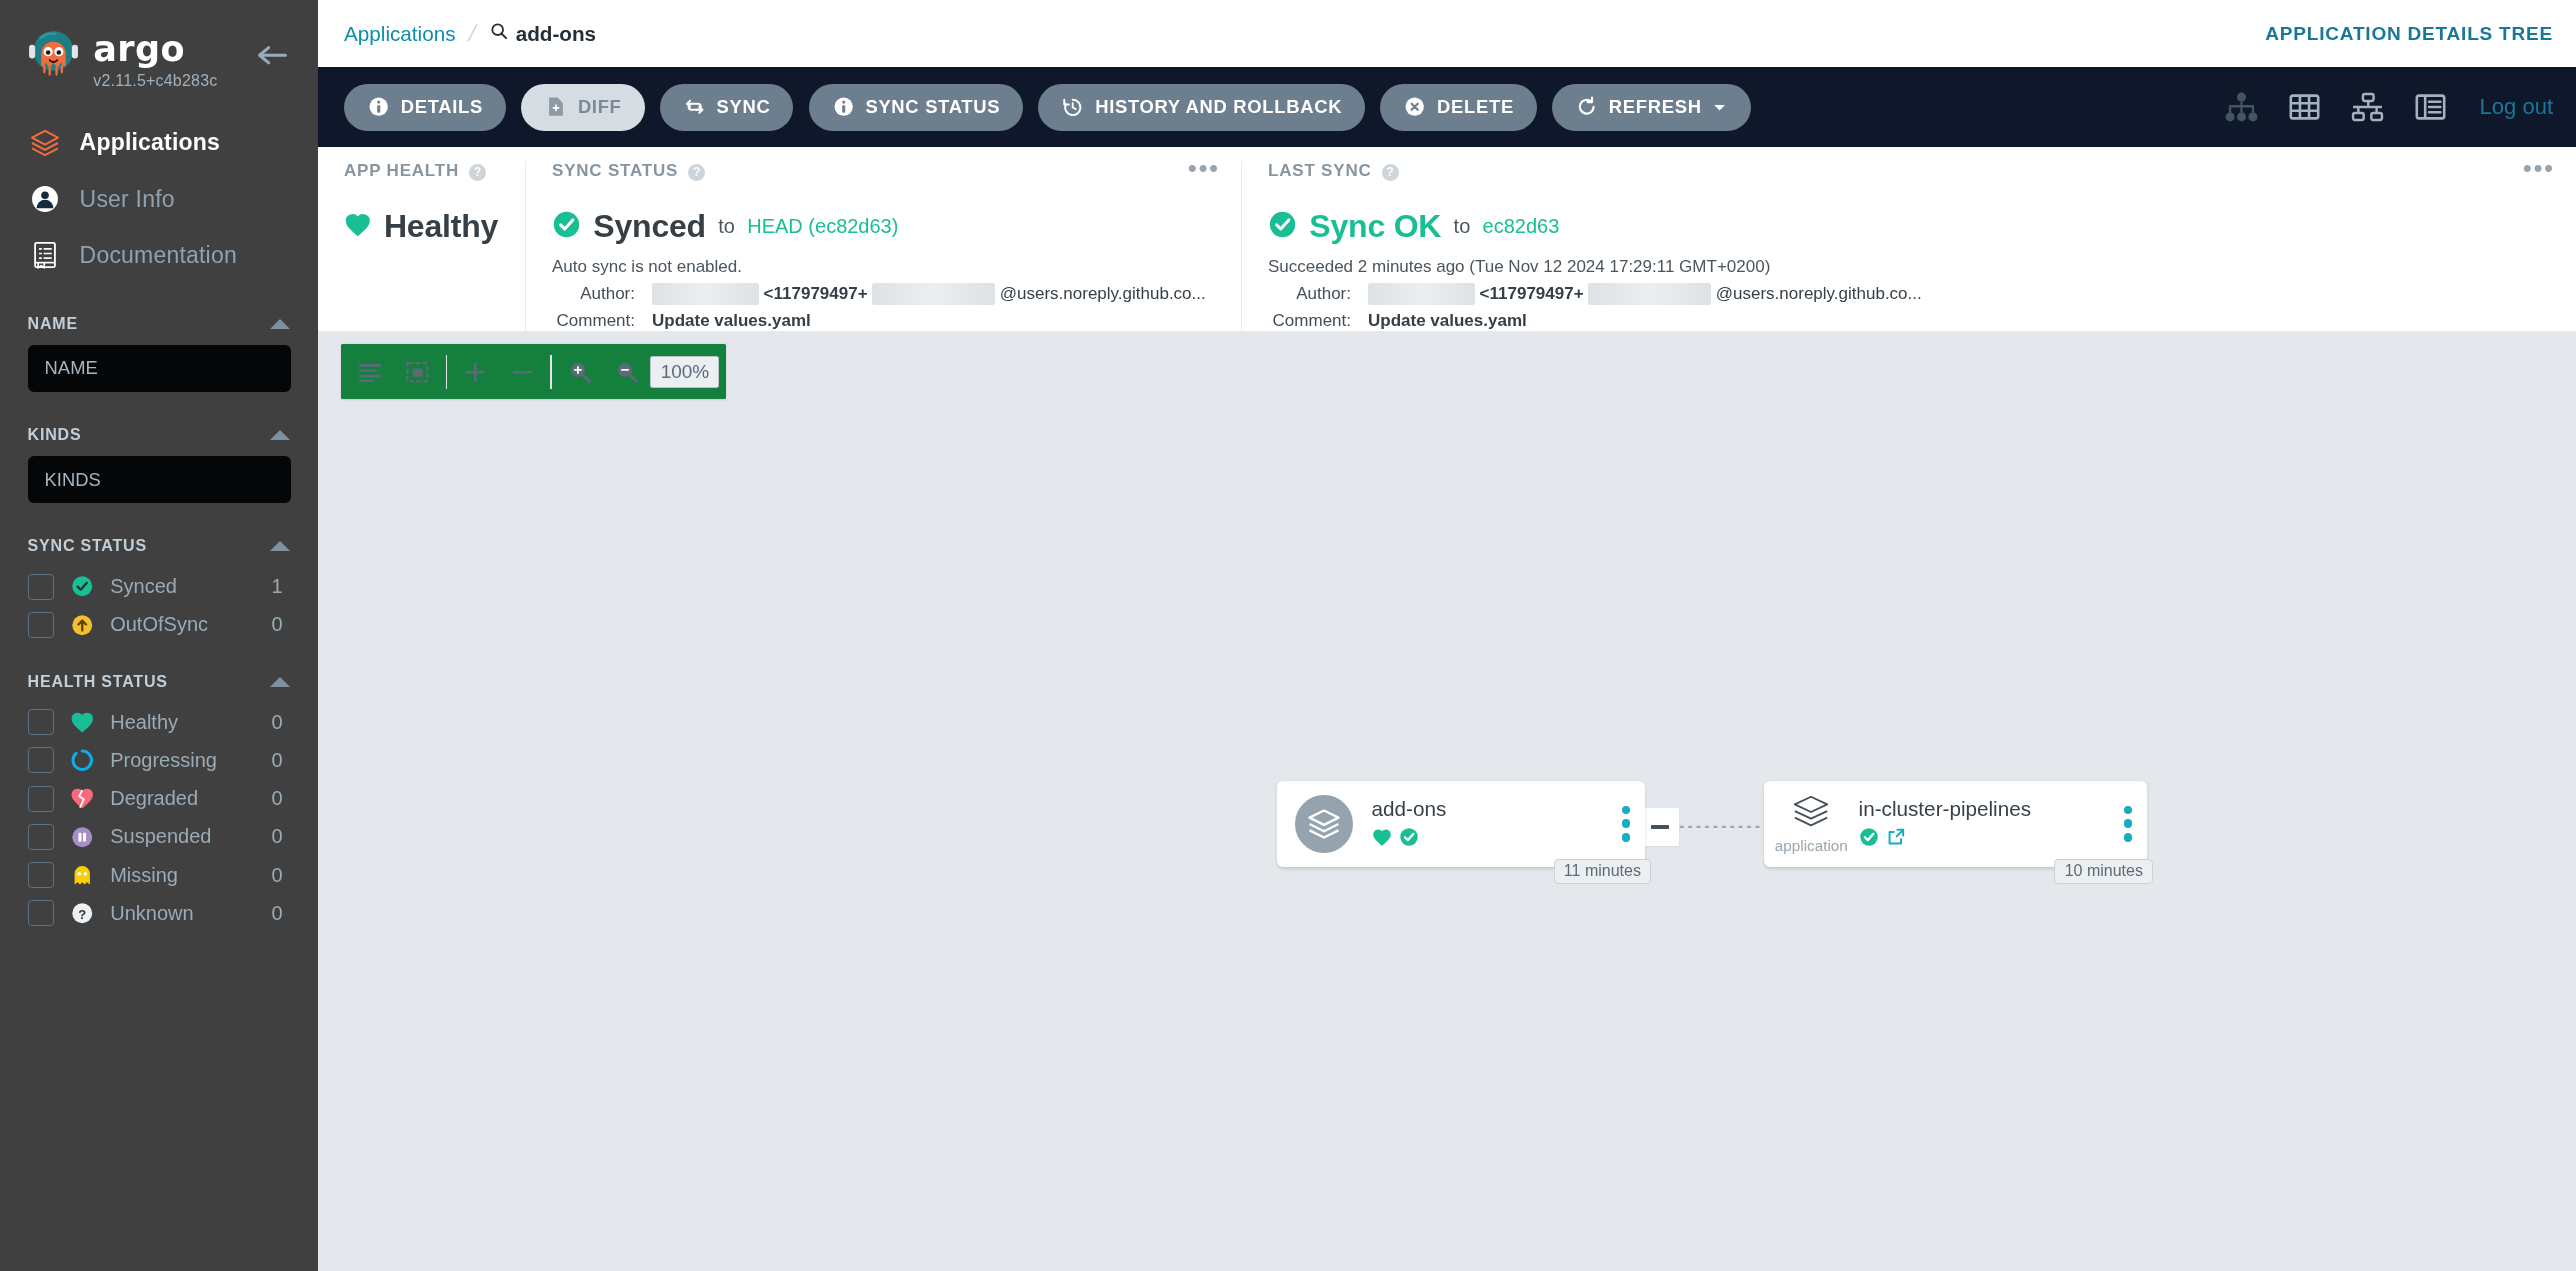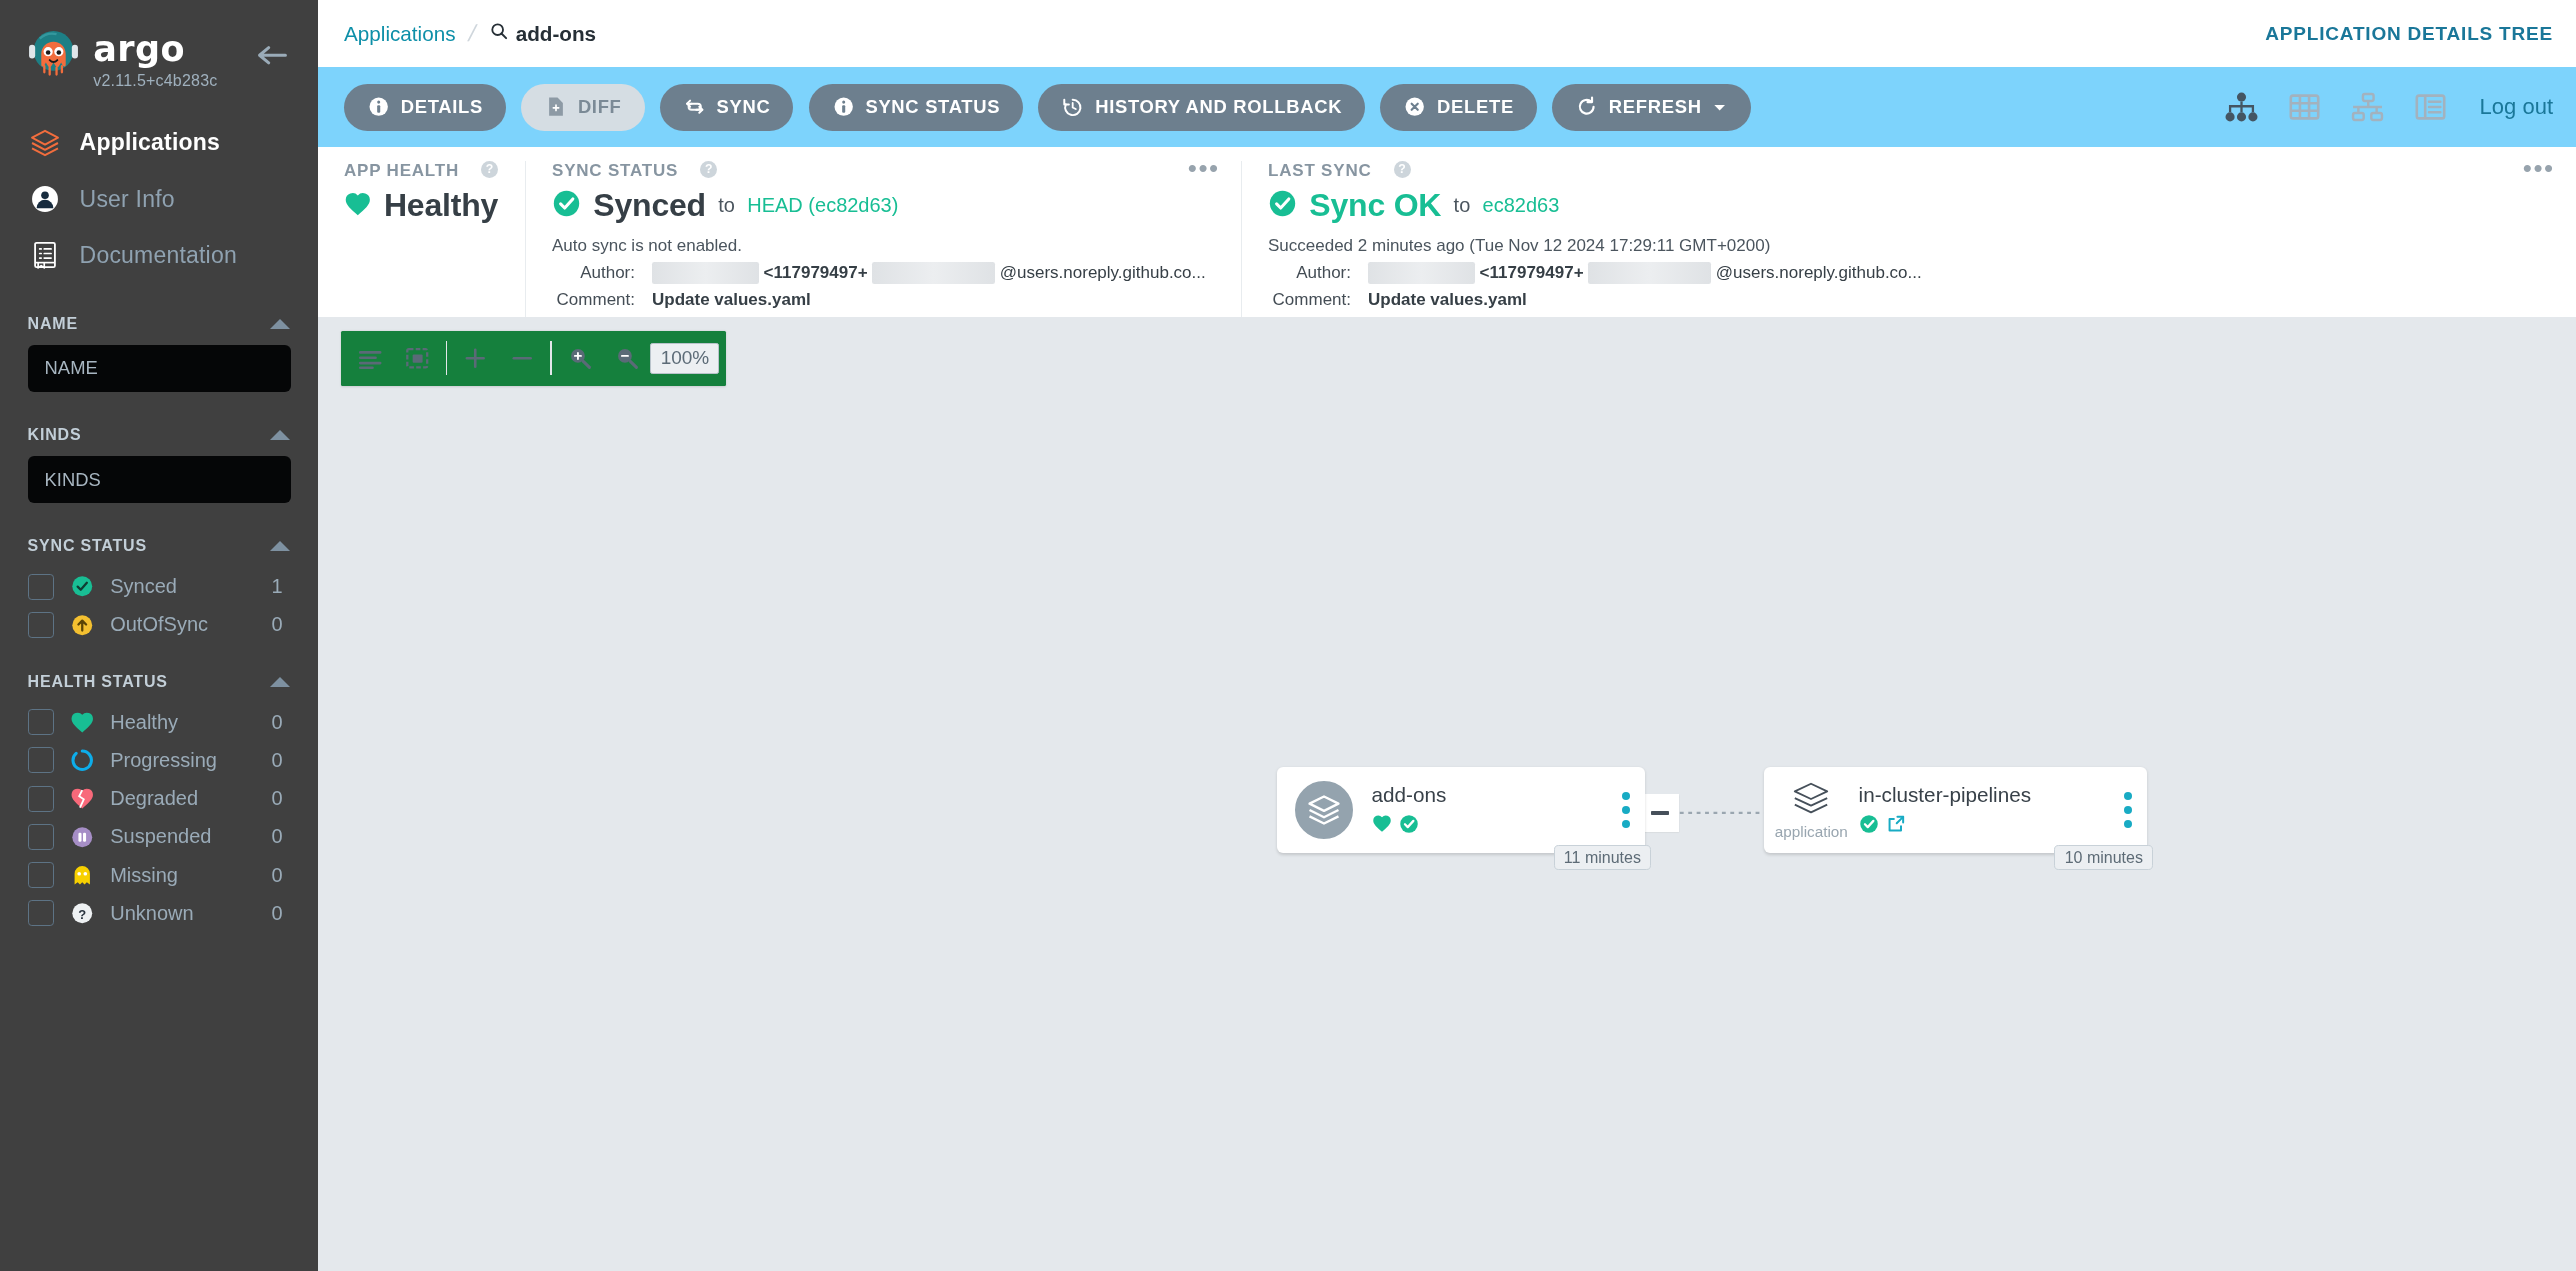--- a/index.html
+++ b/index.html
@@ -71,7 +71,7 @@
   .adt { font-size: 19px; font-weight: bold; color: #1a7799; letter-spacing: 0.8px; cursor: pointer; }
 
   .toolbar {
-    height: 80px; background: #7dd3fc; display: flex; align-items: center;
+    height: 80px; background: #0f172a; display: flex; align-items: center;
     padding: 0 23px 0 26px; flex: 0 0 80px;
   }
   .btn {

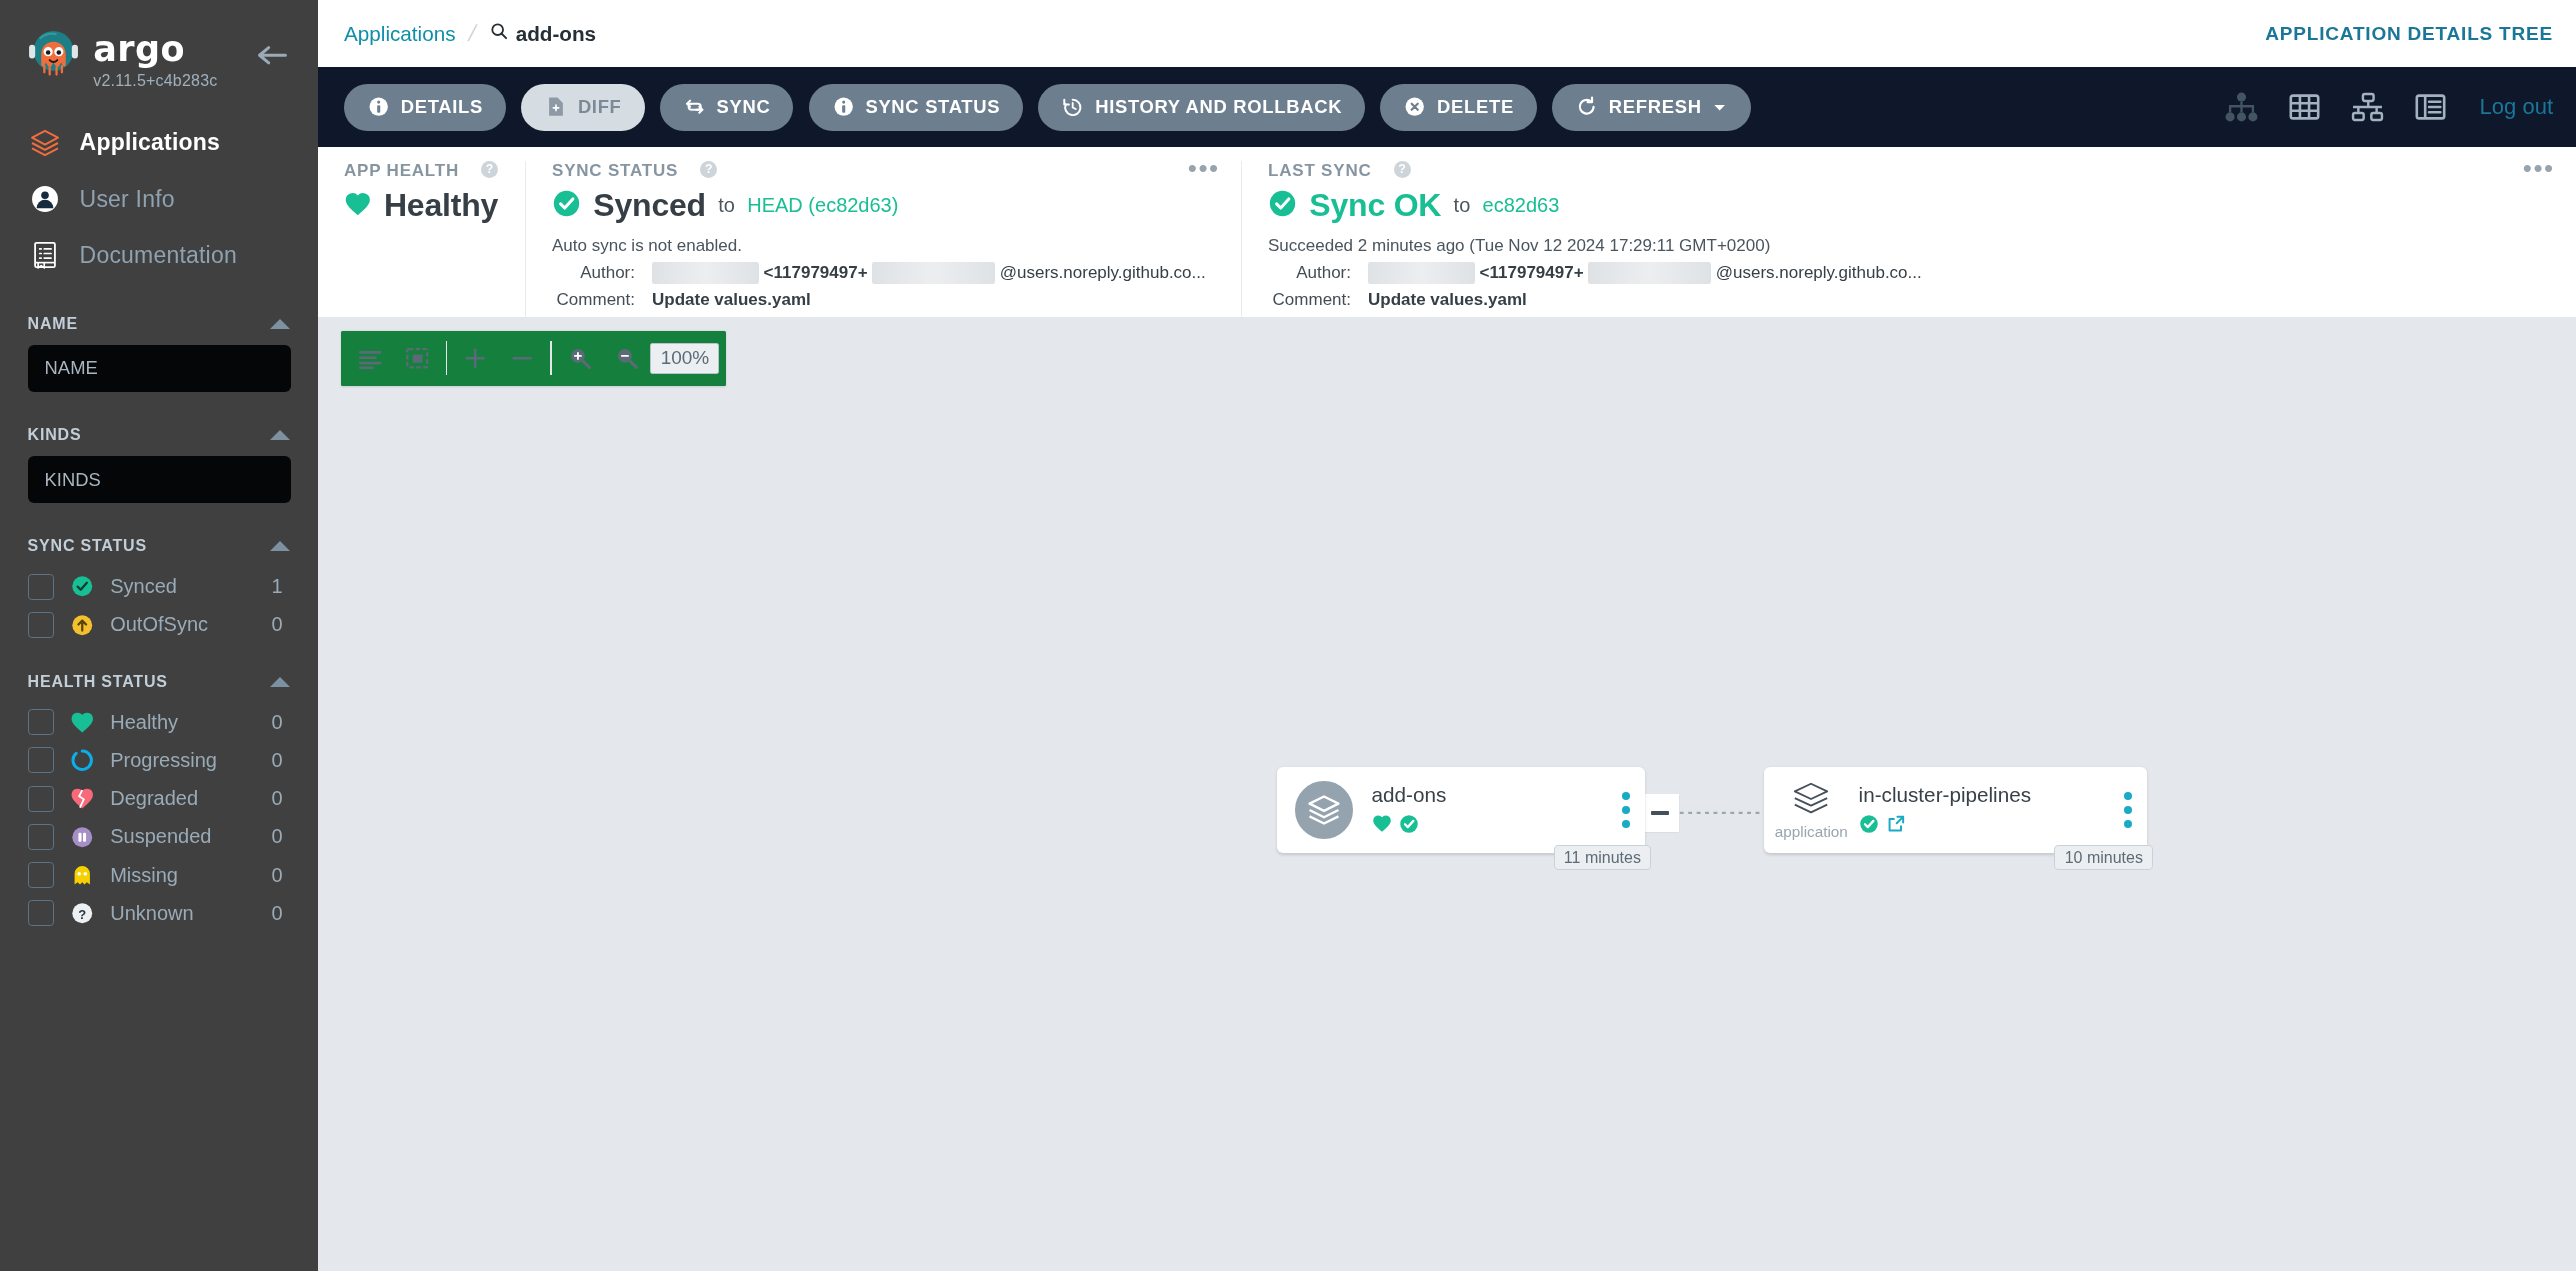--- a/index.html
+++ b/index.html
@@ -90,7 +90,7 @@
   .panels { background: #fff; display: flex; flex: 0 0 170px; padding: 13.8px 0 0 0; }
   .panel { padding: 0 26px; position: relative; }
   .panel + .panel { border-left: 1.5px solid #e8ecef; }
-  .p-head { display: flex; align-items: flex-start; gap: 22px; margin-bottom: 6px; }
+  .p-head { display: flex; align-items: flex-end; gap: 10px; margin-bottom: 27px; }
   .p-title { font-size: 17px; font-weight: bold; color: #8795a1; letter-spacing: 0.8px; }
   .qmark {
     width: 17px; height: 17px; border-radius: 50%; background: #cdd5db; color: #fff;

